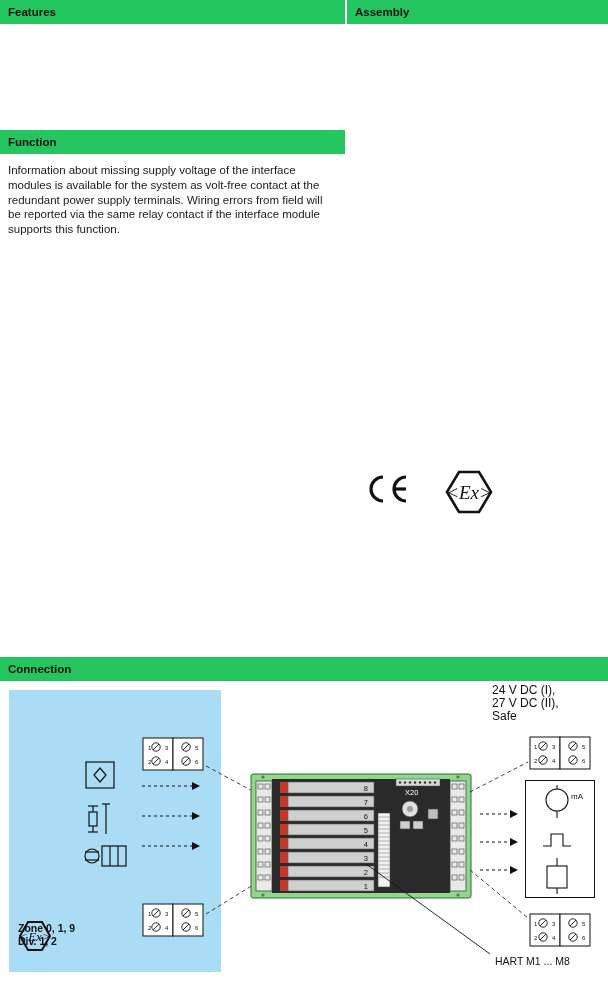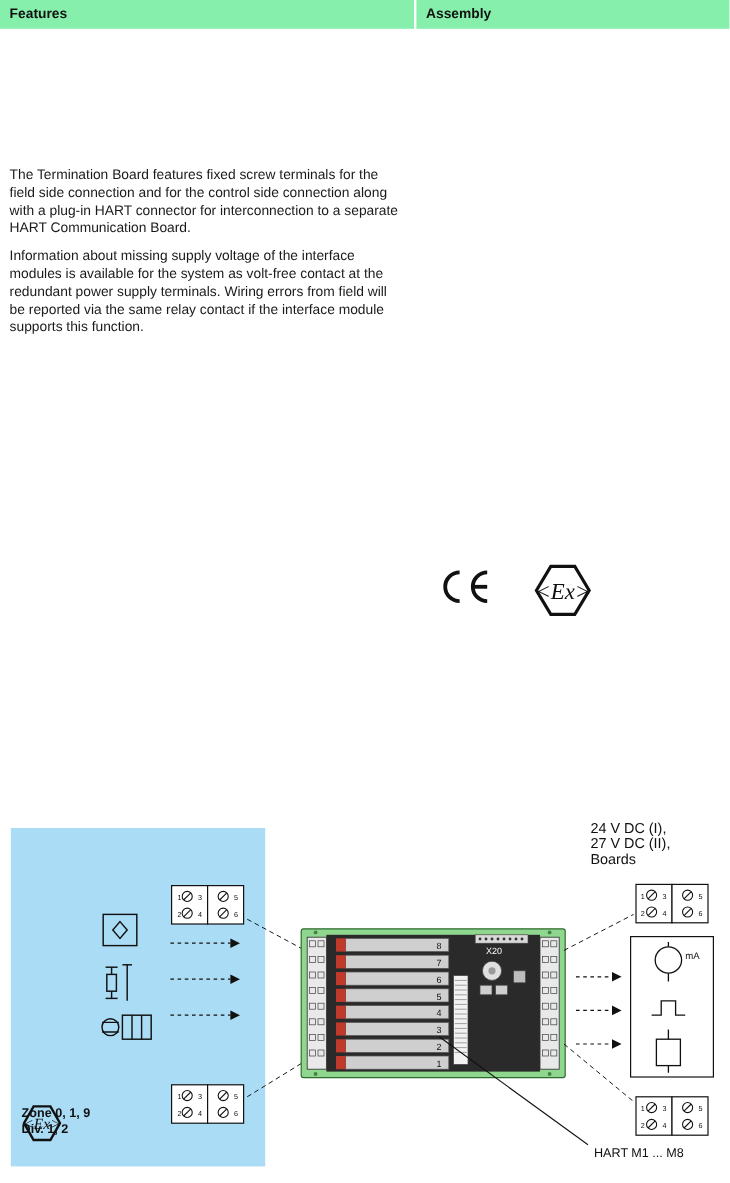--- a/index.html
+++ b/index.html
@@ -13,7 +13,7 @@
   .page { position: relative; width: 608px; height: 986px; overflow: hidden; }
 
   .section-head {
-    background: #86efac;
+    background: #22c55e;
     font-size: 11.5px;
     font-weight: bold;
     color: #111;

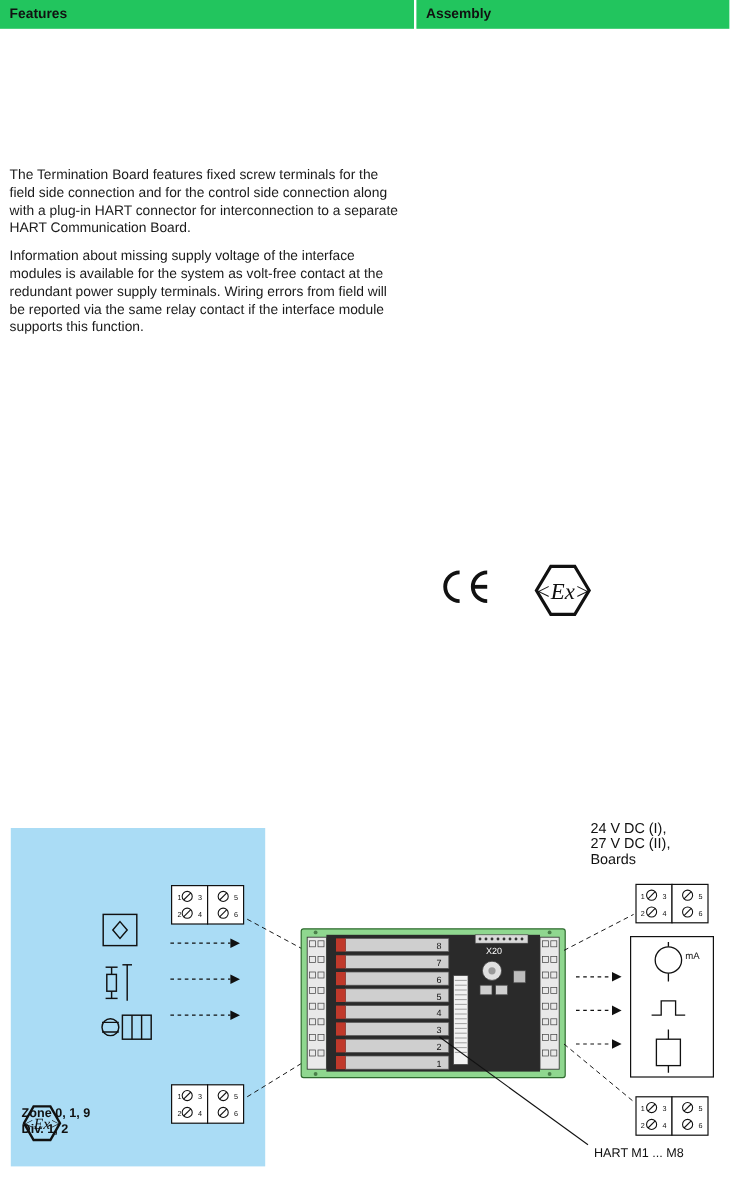--- a/index.html
+++ b/index.html
@@ -84,6 +84,7 @@
   </div>
 
   <div class="col-left" style="top:130px;">
+    <div class="section-head">Function</div>
     <div class="func-body">
       <p class="body">The Termination Board features fixed screw terminals for the field side connection and for the control side connection along with a plug-in HART connector for interconnection to a separate HART Communication Board.</p>
       <p class="body">Information about missing supply voltage of the interface modules is available for the system as volt-free contact at the redundant power supply terminals. Wiring errors from field will be reported via the same relay contact if the interface module supports this function.</p>

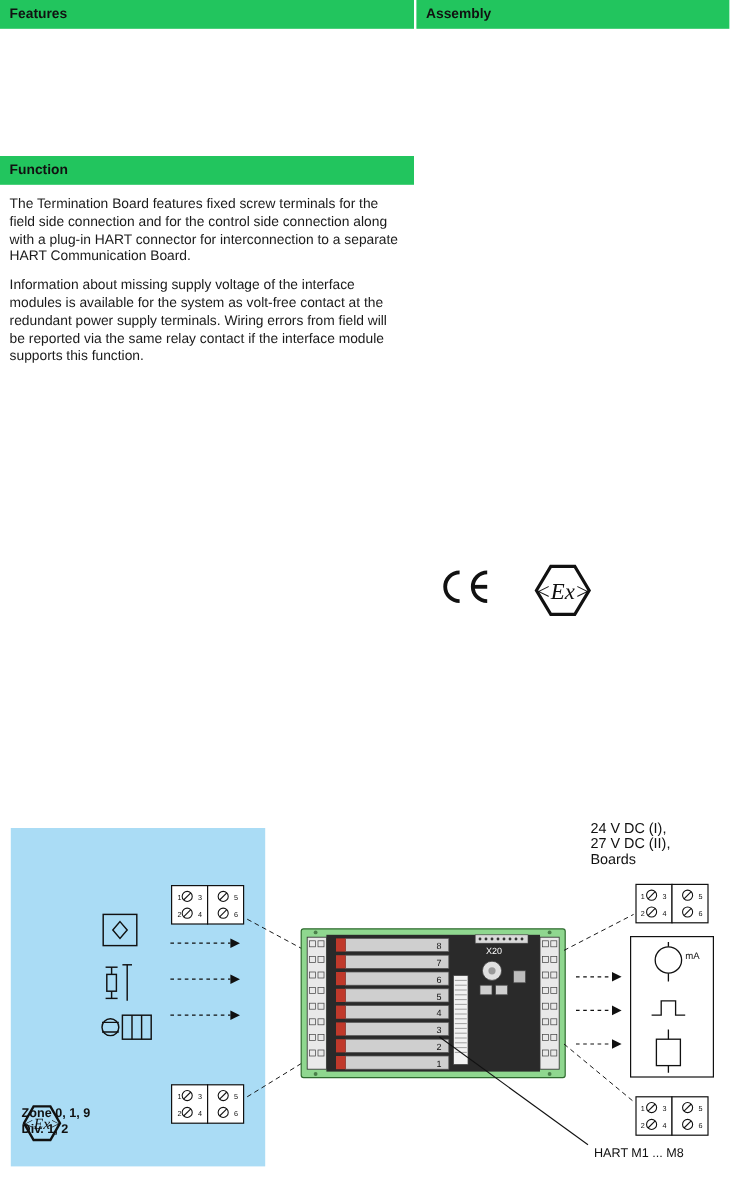--- a/index.html
+++ b/index.html
@@ -86,7 +86,6 @@
   <div class="col-left" style="top:130px;">
     <div class="section-head">Function</div>
     <div class="func-body">
-      <p class="body">The Termination Board features fixed screw terminals for the field side connection and for the control side connection along with a plug-in HART connector for interconnection to a separate HART Communication Board.</p>
       <p class="body">Information about missing supply voltage of the interface modules is available for the system as volt-free contact at the redundant power supply terminals. Wiring errors from field will be reported via the same relay contact if the interface module supports this function.</p>
     </div>
   </div>

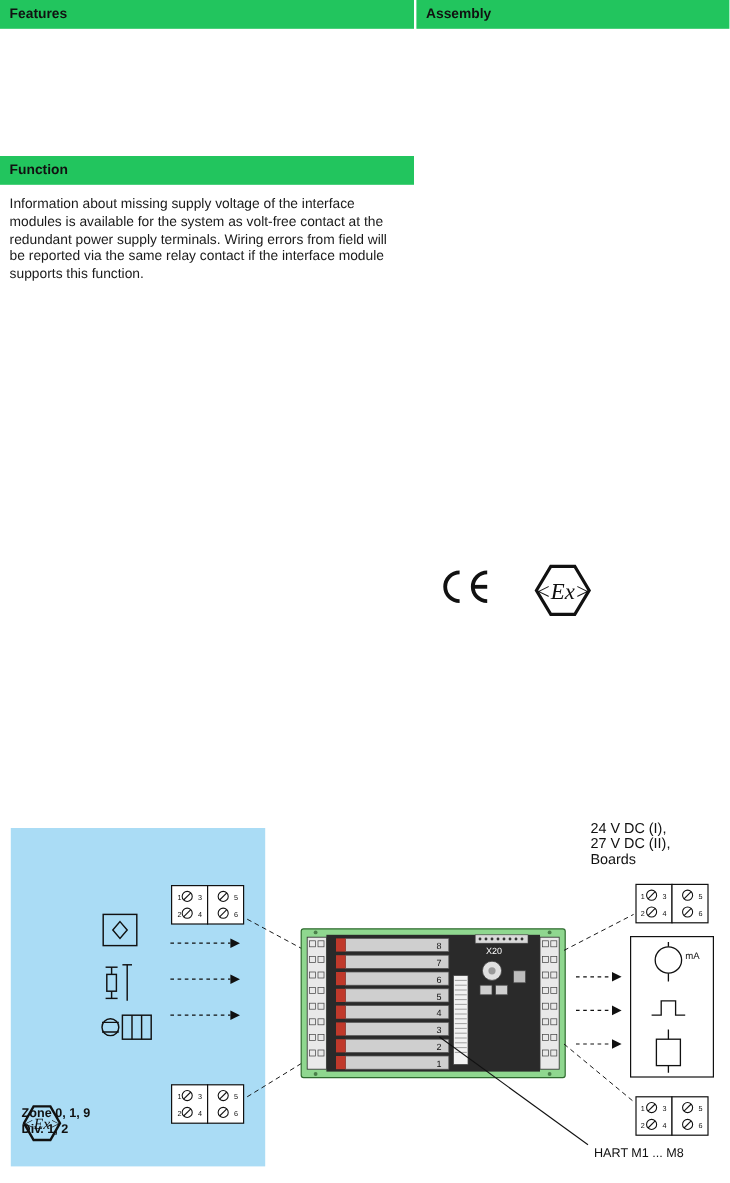--- a/index.html
+++ b/index.html
@@ -106,6 +106,9 @@
     </div>
   </div>
 
+  <div class="conn-head">
+    <div class="section-head">Connection</div>
+  </div>
 
   <div class="conn-area">
 

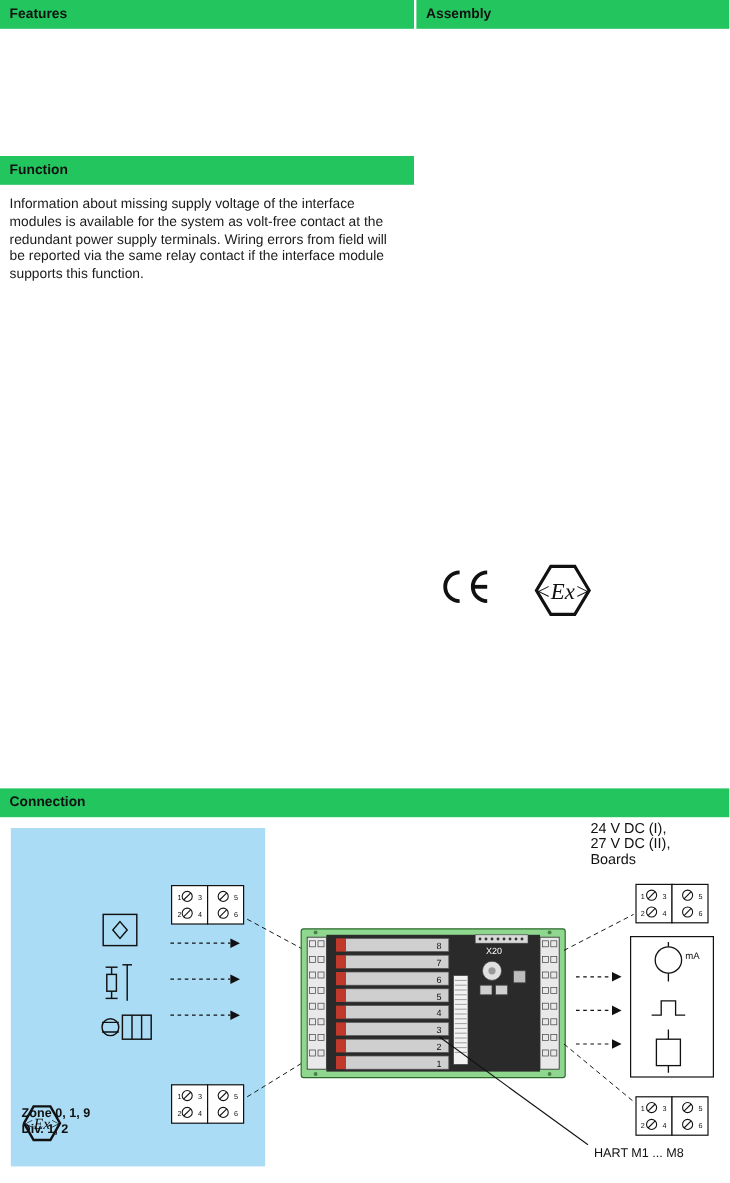--- a/index.html
+++ b/index.html
@@ -434,7 +434,7 @@
     <div class="lbl-24v">
       <div>24 V DC (I),</div>
       <div>27 V DC (II),</div>
-      <div>Boards</div>
+      <div>Safe</div>
     </div>
 
     <div class="lbl-hart">HART M1 ... M8</div>

